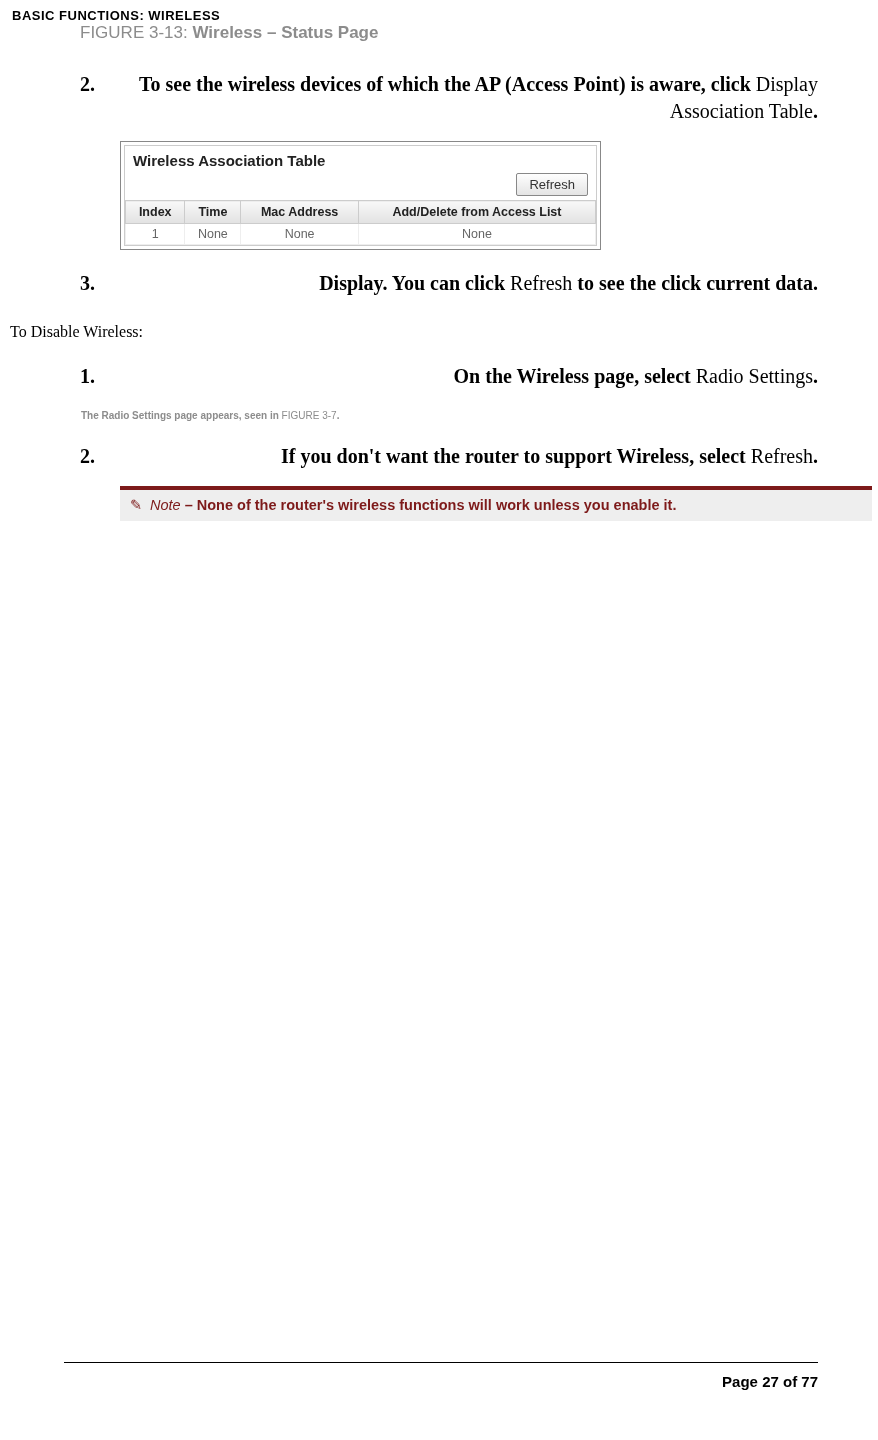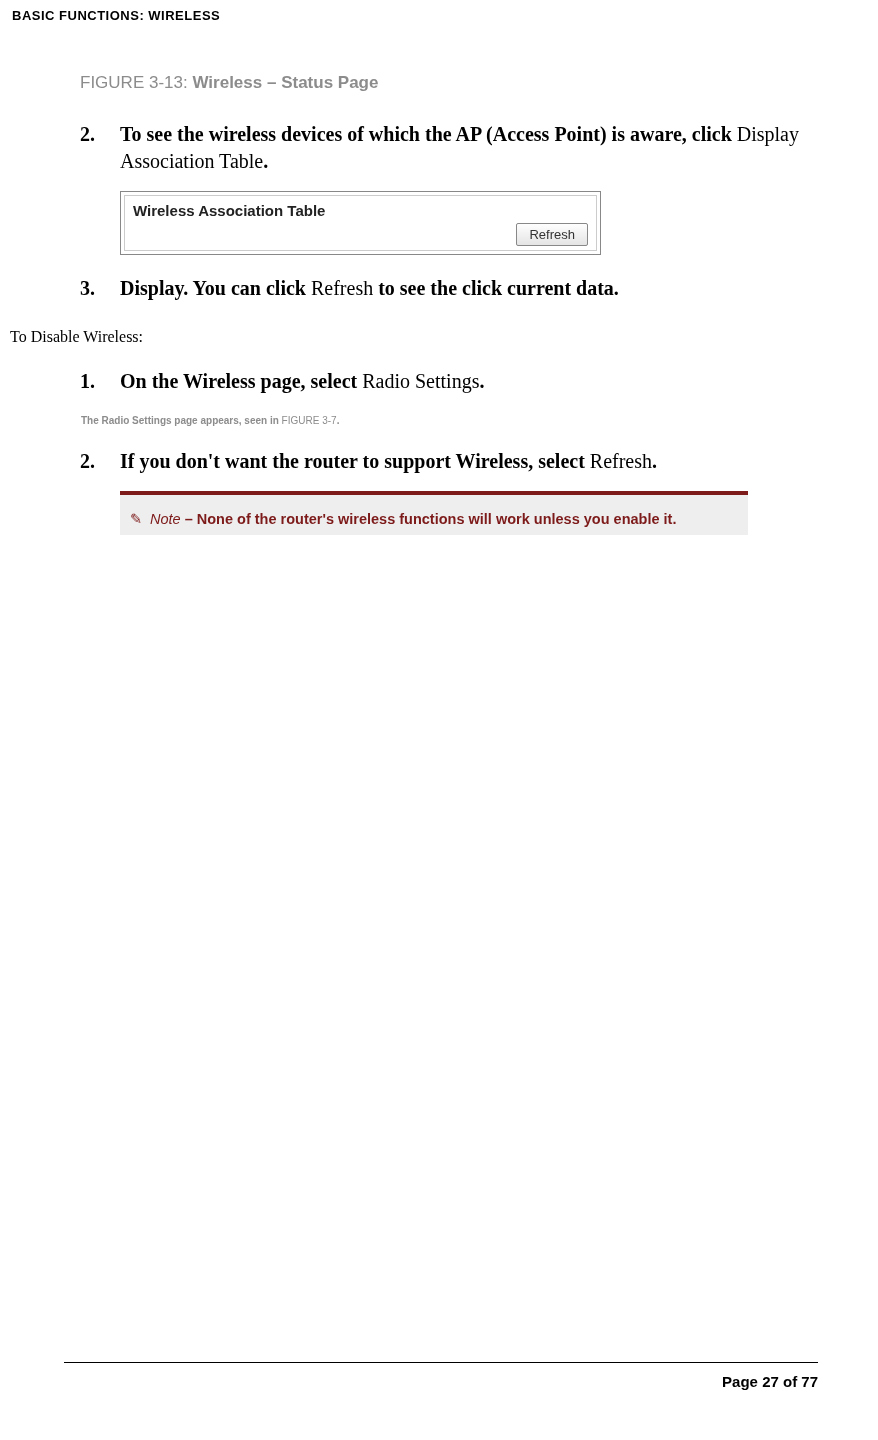--- a/index.html
+++ b/index.html
@@ -18,7 +18,6 @@
       letter-spacing: 0.5px;
       color: #000;
       padding-left: 2px;
-      margin-bottom: 50px;
     }
     .main {
       padding-left: 70px;

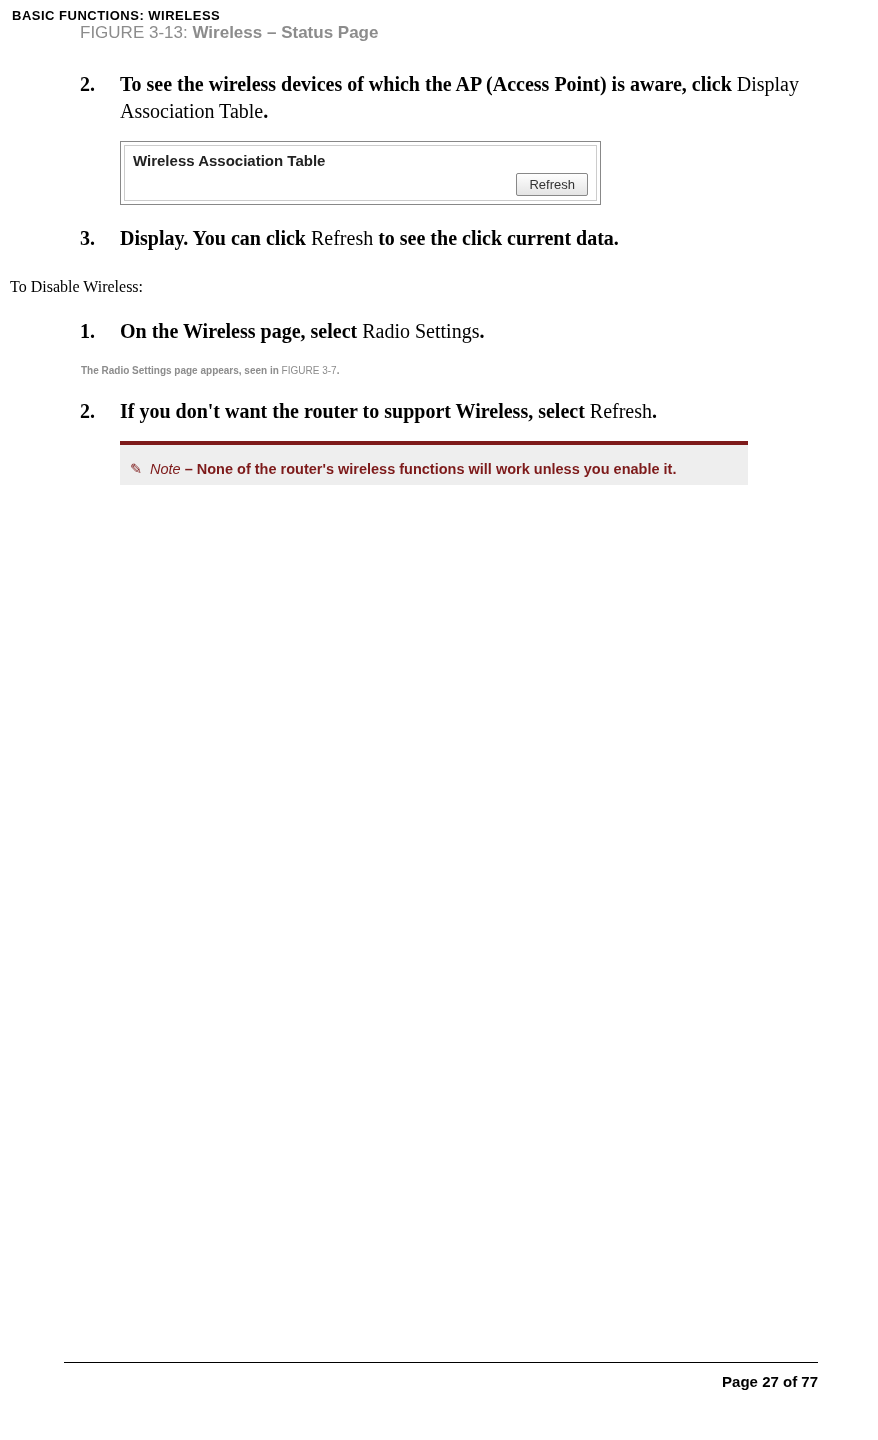--- a/index.html
+++ b/index.html
@@ -43,7 +43,7 @@
       width: 40px;
       flex-shrink: 0;
     }
-    .ol-step .text { flex: 1; }
+    .ol-step .text { flex: 1; text-align: right; }
     .ol-step .text b { font-weight: bold; }
     .embedded {
       margin: 4px 0 20px 40px;

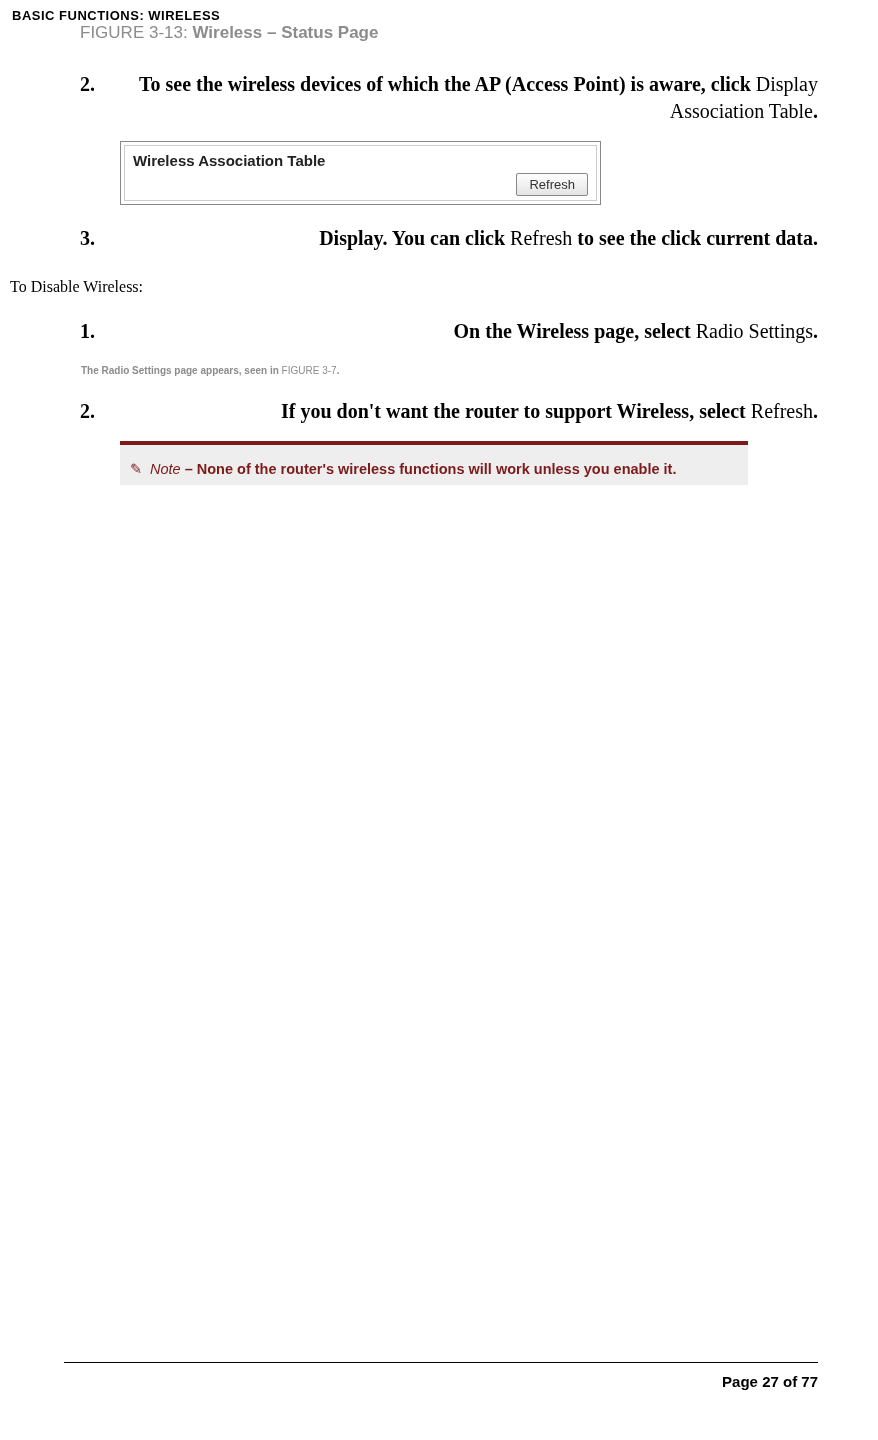--- a/index.html
+++ b/index.html
@@ -189,6 +189,24 @@
       <div class="refresh-btn-wrap">
         <span class="refresh-btn">Refresh</span>
       </div>
+      <table class="embedded-table">
+        <thead>
+          <tr>
+            <th>Index</th>
+            <th>Time</th>
+            <th>Mac Address</th>
+            <th>Add/Delete from Access List</th>
+          </tr>
+        </thead>
+        <tbody>
+          <tr>
+            <td>1</td>
+            <td>None</td>
+            <td>None</td>
+            <td>None</td>
+          </tr>
+        </tbody>
+      </table>
     </div>
   </div>
 

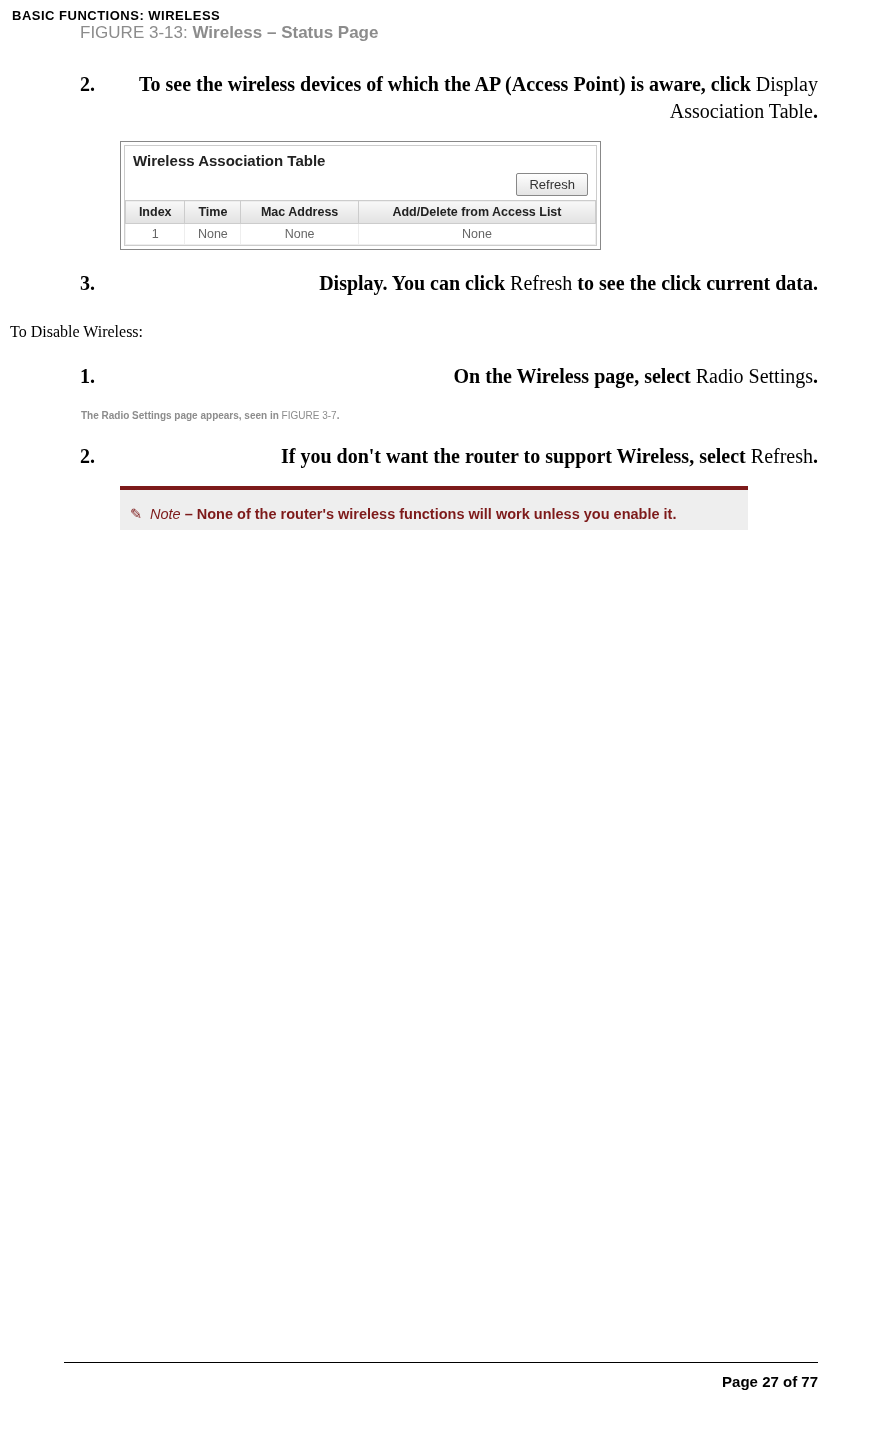--- a/index.html
+++ b/index.html
@@ -121,10 +121,10 @@
     .radio-caption .ref { color: #8c8c8c; font-weight: normal; }
     .note-box {
       margin: 14px 0 0 40px;
-      width: 628px;
+      width: 752px;
       border-top: 4px solid #7d1a1a;
       background: #eeeeee;
-      padding: 15px 10px 5px 10px;
+      padding: 6px 10px 5px 10px;
       font-family: Verdana, Arial, sans-serif;
       font-size: 14.5px;
       font-weight: bold;

